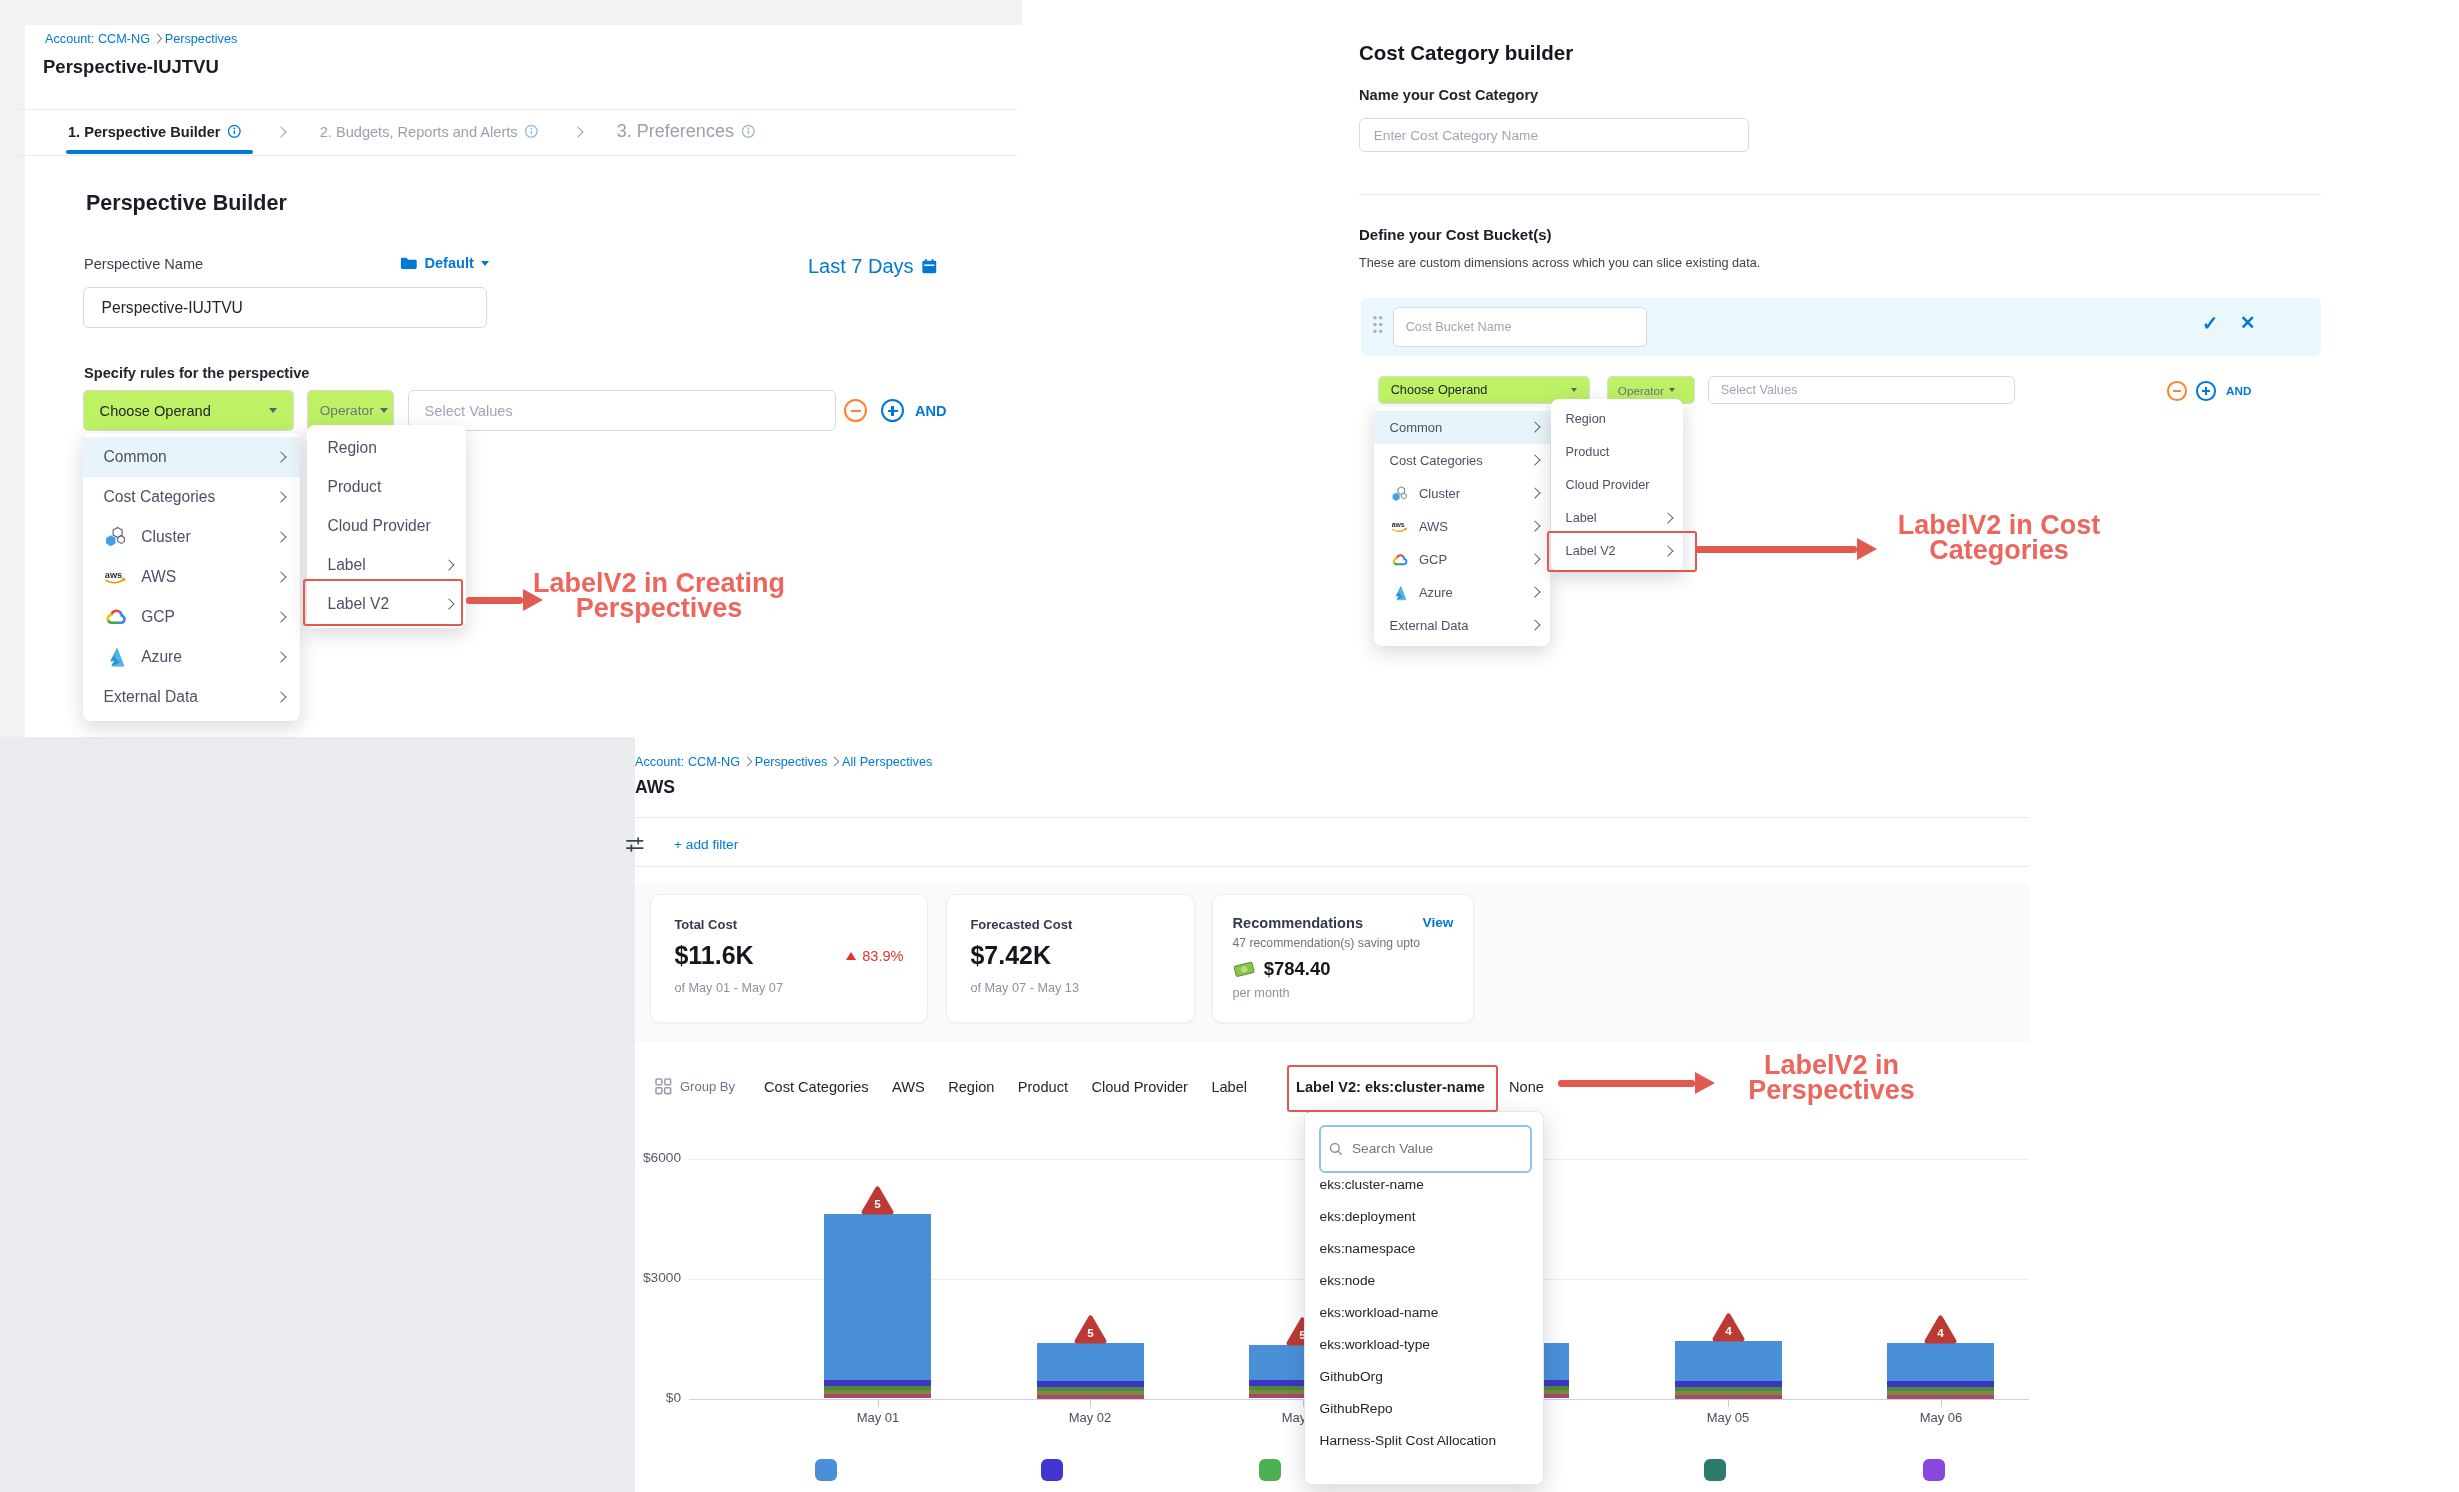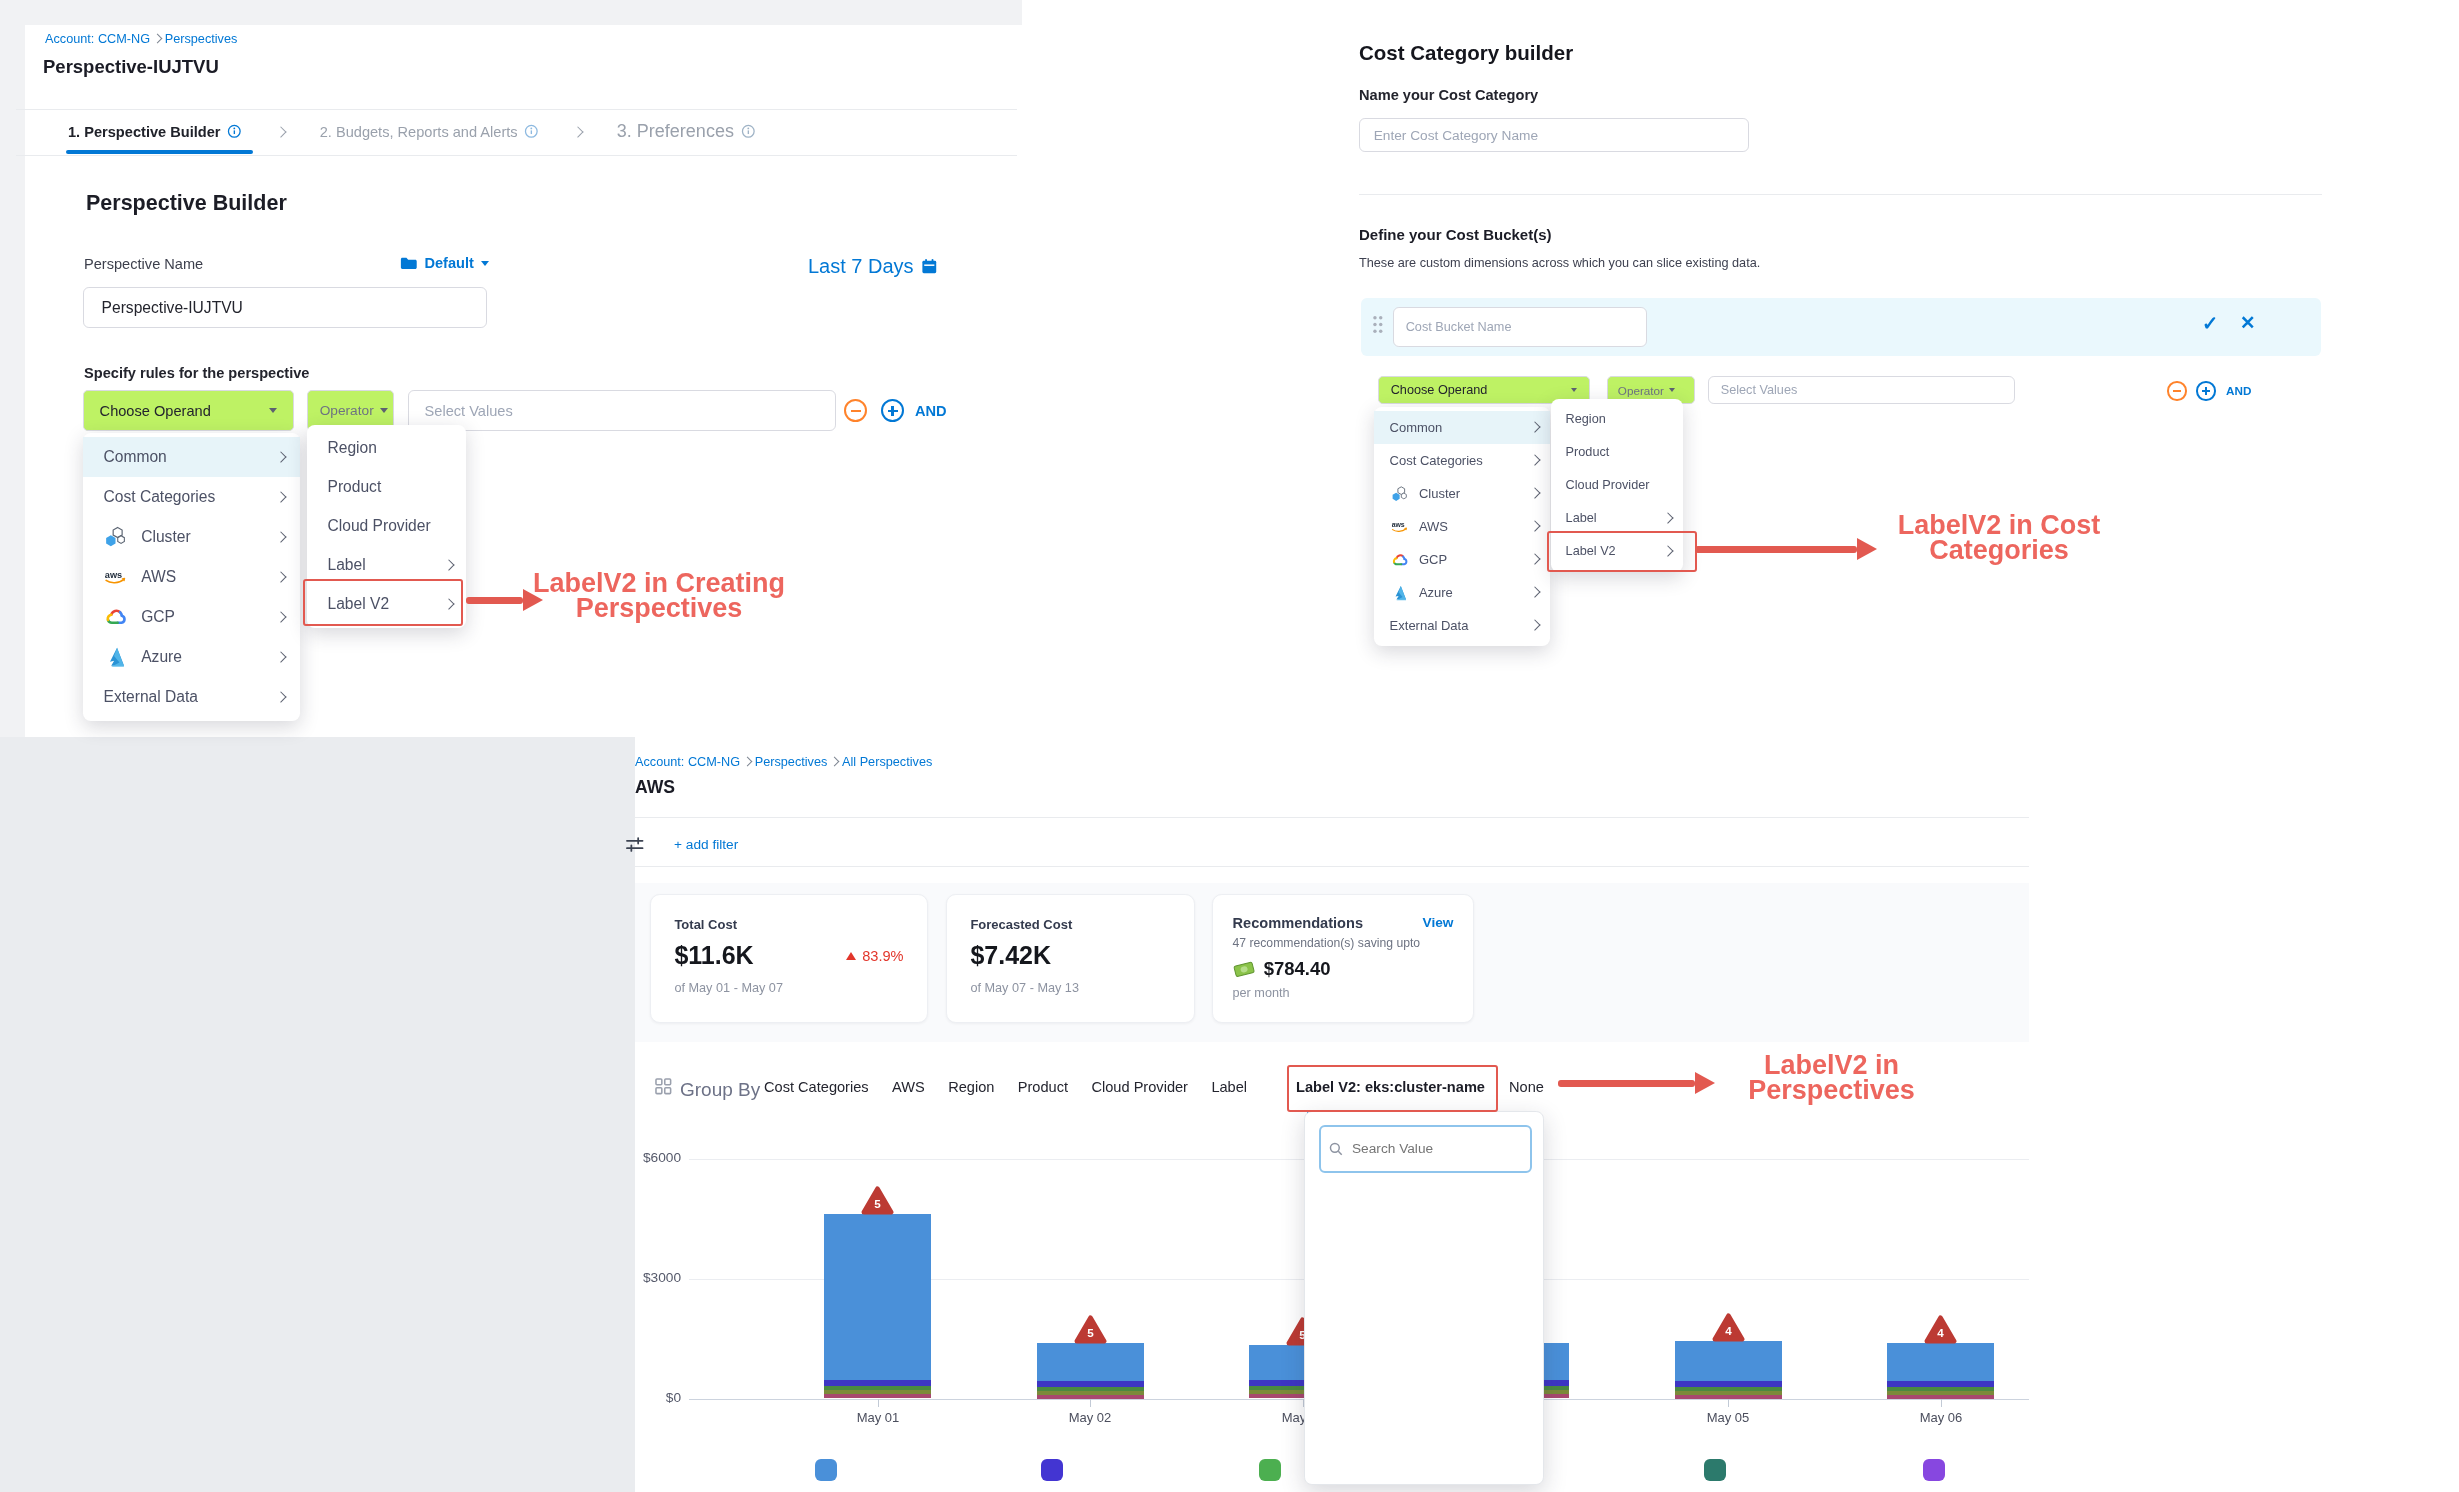--- a/index.html
+++ b/index.html
@@ -423,7 +423,7 @@
           <rect x="10" y="10" width="6" height="6" rx="1"></rect>
         </g>
     </svg>
-    <div class="abs" style="left:680px;top:1079px;font-size:19px;color:#6d7287;">Group By</div>
+    <div class="abs" style="left:680px;top:1079px;font-size:13px;color:#6d7287;">Group By</div>
     <div id="groupby-options" class="abs" style="left:764px;top:1079px;display:flex;gap:23.4px;">
         <span class="gb-opt">Cost Categories</span>
         <span class="gb-opt">AWS</span>

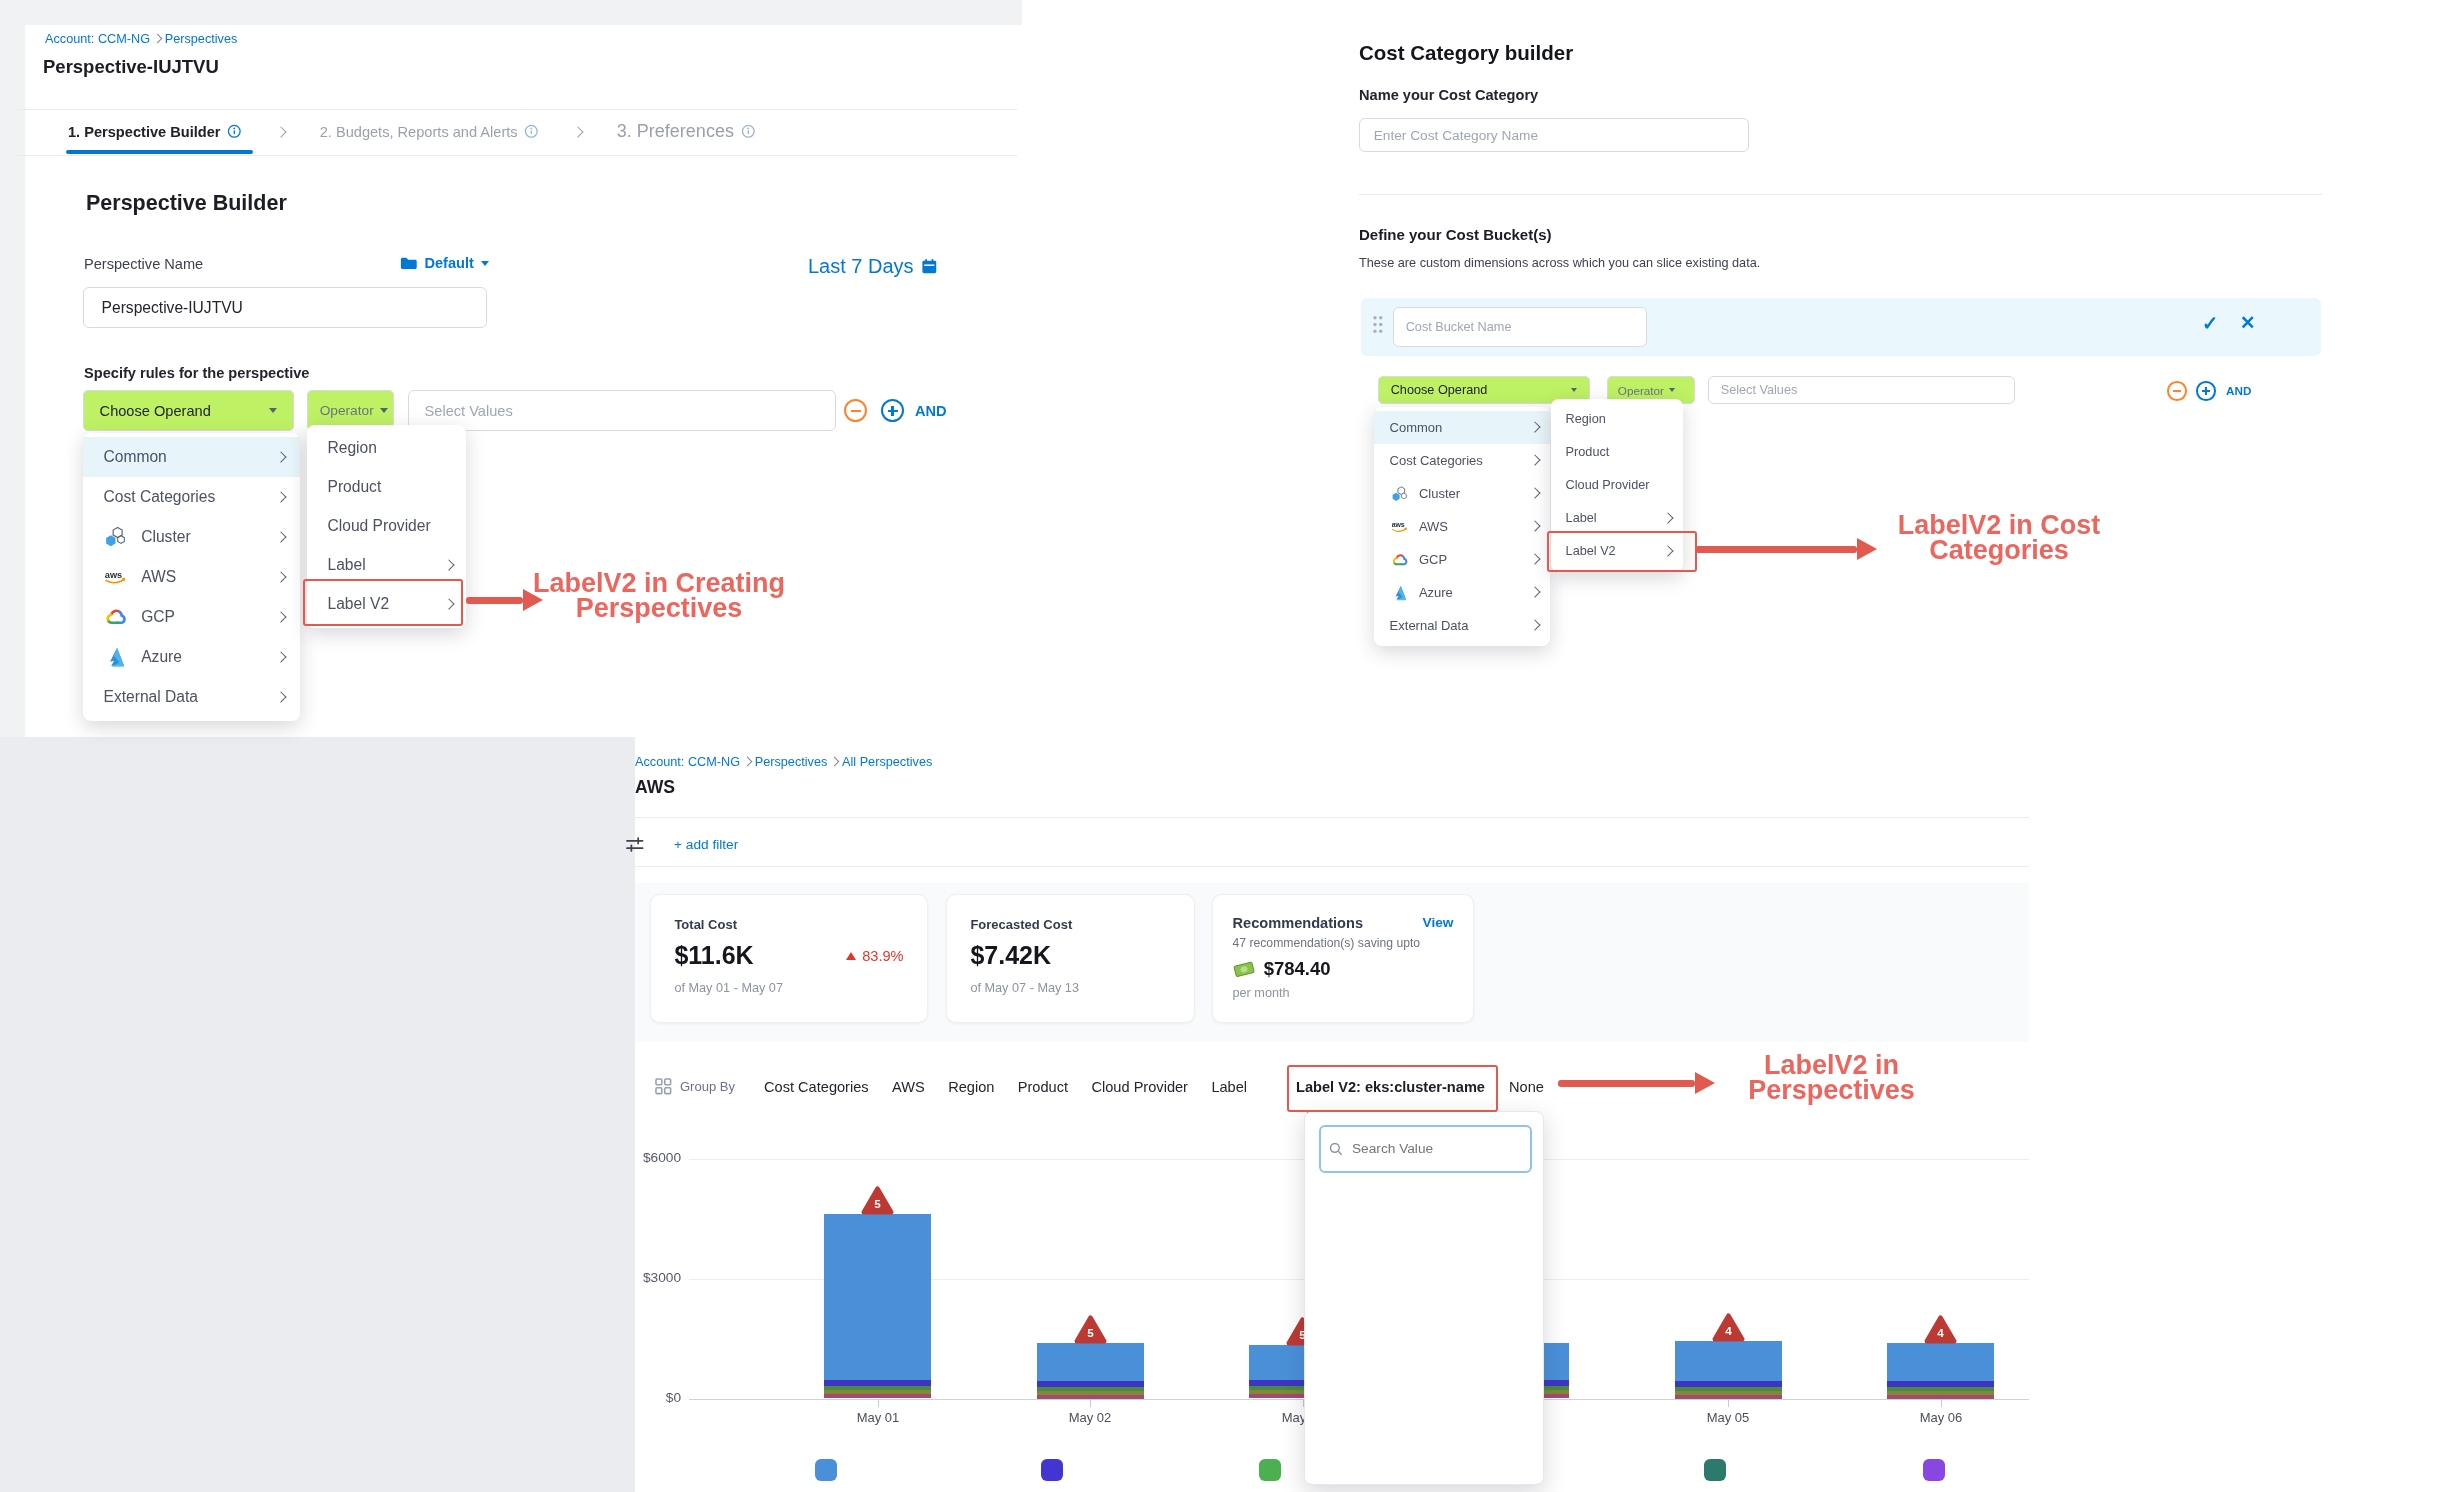--- a/index.html
+++ b/index.html
@@ -542,6 +542,17 @@
           </svg>
         <input style="border: none; outline: none; flex: 1 1 0%; font-size: 13.7px; font-family: &quot;Liberation Sans&quot;, sans-serif; color: rgb(35, 36, 45); min-width: 0px; background: transparent;" placeholder="Search Value">
       </div>
+      <div id="value-list" style="position:absolute;left:0;top:56px;width:100%;">
+          <div class="dd-item">eks:cluster-name</div>
+          <div class="dd-item">eks:deployment</div>
+          <div class="dd-item">eks:namespace</div>
+          <div class="dd-item">eks:node</div>
+          <div class="dd-item">eks:workload-name</div>
+          <div class="dd-item">eks:workload-type</div>
+          <div class="dd-item">GithubOrg</div>
+          <div class="dd-item">GithubRepo</div>
+          <div class="dd-item">Harness-Split Cost Allocation</div>
+        </div>
     </div>
   </div>
 </div>

